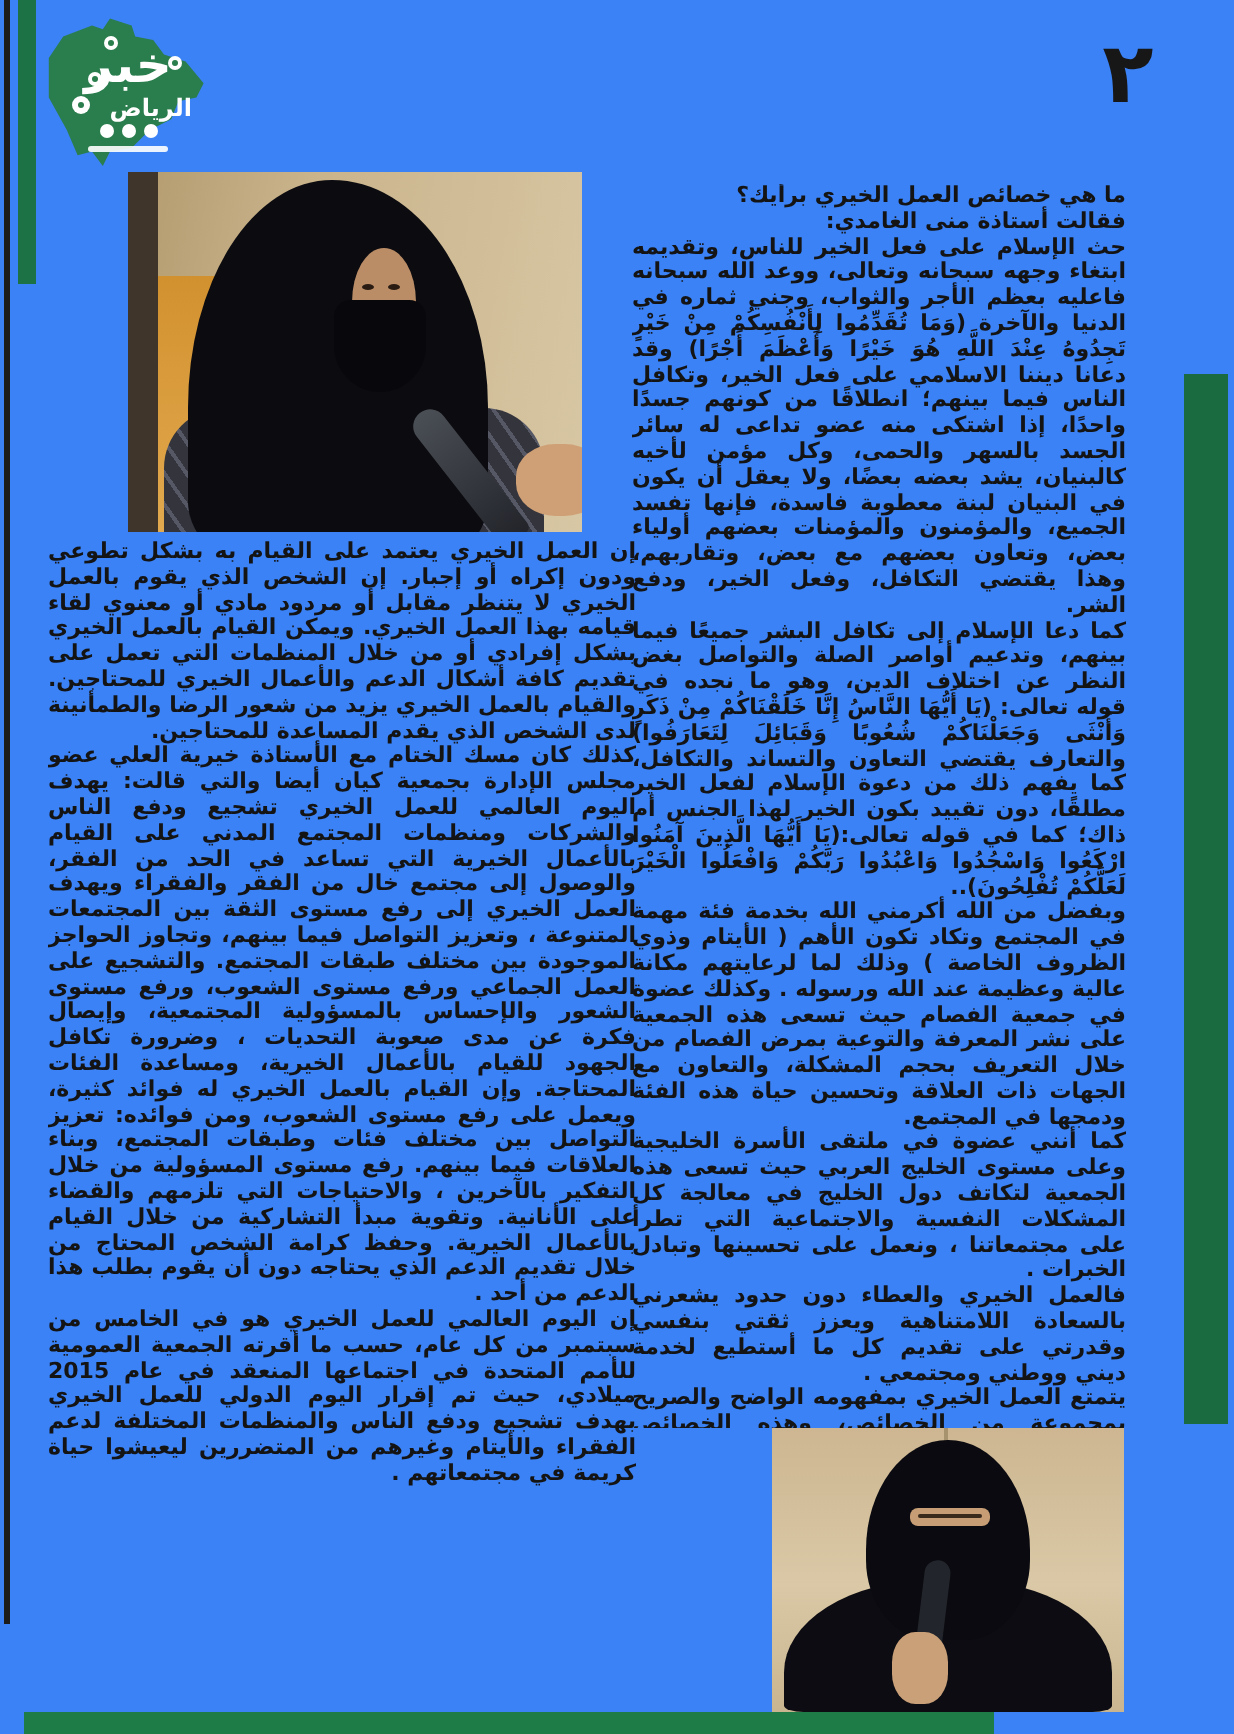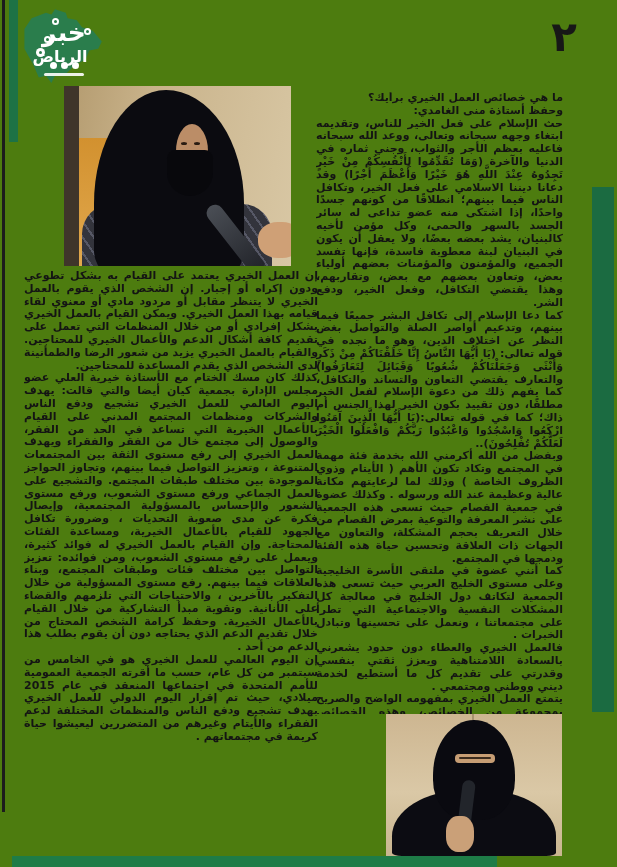--- a/index.html
+++ b/index.html
@@ -4,7 +4,7 @@
 <style>
   html,body{margin:0;padding:0;background:#ffffff;}
   .page{
-    position:relative;width:617px;height:867px;background:#4d7c0f;overflow:hidden;
+    position:relative;width:617px;height:867px;background:#3b82f6;overflow:hidden;
     font-family:"DejaVu Sans",sans-serif;
   }
   

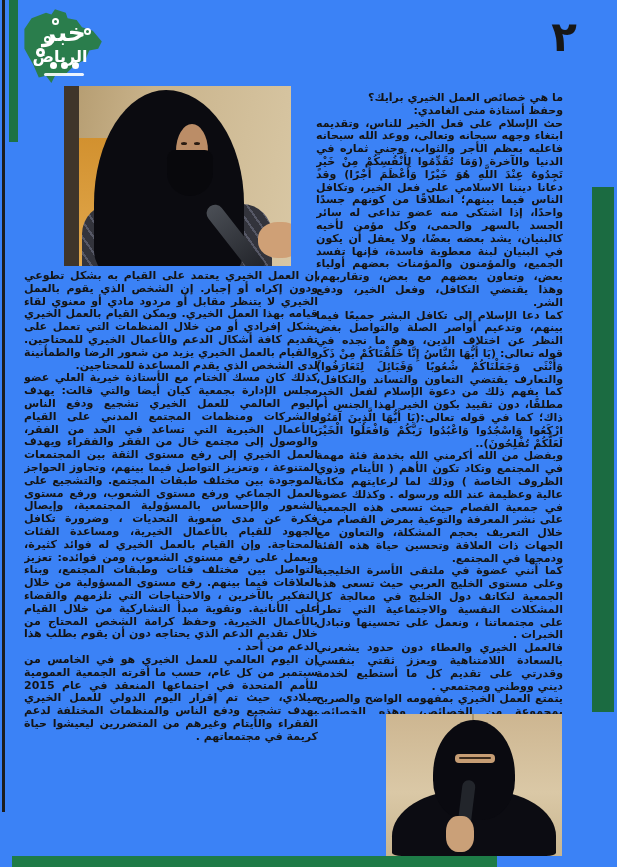--- a/index.html
+++ b/index.html
@@ -18,8 +18,8 @@
   .logo svg{position:absolute;left:0;top:0;}
   .logo-title{position:absolute;left:0;top:18px;width:92px;text-align:center;
     color:#ffffff;font-weight:bold;font-size:25px;line-height:25px;direction:rtl;}
-  .logo-city{position:absolute;left:6px;top:45px;width:72px;text-align:center;
-    color:#ffffff;font-weight:bold;font-size:16px;direction:rtl;}
+  .logo-city{position:absolute;left:6px;top:45px;width:72px;
+    color:#ffffff;font-weight:bold;font-size:12px;direction:rtl;}
   .logo-badge{position:absolute;left:18px;top:46px;width:9px;height:9px;border-radius:50%;
     background:#ffffff;}
   .logo-badge::after{content:"";position:absolute;left:3px;top:3px;width:3px;height:3px;border-radius:50%;background:#2a7d4c;}

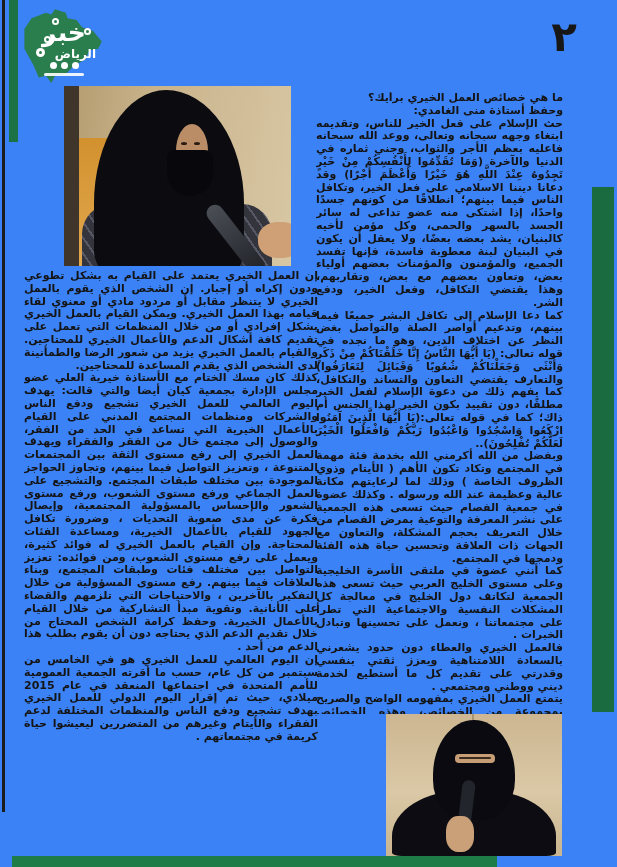--- a/index.html
+++ b/index.html
@@ -118,7 +118,7 @@
 
   <div class="col col-right">
     <p>ما هي خصائص العمل الخيري برأيك؟</p>
-    <p>وحفظ أستاذة منى الغامدي:</p>
+    <p>فقالت أستاذة منى الغامدي:</p>
     <p>حث الإسلام على فعل الخير للناس، وتقديمه ابتغاء وجهه سبحانه وتعالى، ووعد الله سبحانه فاعليه بعظم الأجر والثواب، وجني ثماره في الدنيا والآخرة (وَمَا تُقَدِّمُوا لِأَنْفُسِكُمْ مِنْ خَيْرٍ تَجِدُوهُ عِنْدَ اللَّهِ هُوَ خَيْرًا وَأَعْظَمَ أَجْرًا) وقد دعانا ديننا الاسلامي على فعل الخير، وتكافل الناس فيما بينهم؛ انطلاقًا من كونهم جسدًا واحدًا، إذا اشتكى منه عضو تداعى له سائر الجسد بالسهر والحمى، وكل مؤمن لأخيه كالبنيان، يشد بعضه بعضًا، ولا يعقل أن يكون في البنيان لبنة معطوبة فاسدة، فإنها تفسد الجميع، والمؤمنون والمؤمنات بعضهم أولياء بعض، وتعاون بعضهم مع بعض، وتقاربهم، وهذا يقتضي التكافل، وفعل الخير، ودفع الشر.</p>
     <p>كما دعا الإسلام إلى تكافل البشر جميعًا فيما بينهم، وتدعيم أواصر الصلة والتواصل بغض النظر عن اختلاف الدين، وهو ما نجده في قوله تعالى: (يَا أَيُّهَا النَّاسُ إِنَّا خَلَقْنَاكُمْ مِنْ ذَكَرٍ وَأُنْثَى وَجَعَلْنَاكُمْ شُعُوبًا وَقَبَائِلَ لِتَعَارَفُوا) والتعارف يقتضي التعاون والتساند والتكافل، كما يفهم ذلك من دعوة الإسلام لفعل الخير مطلقًا، دون تقييد بكون الخير لهذا الجنس أم ذاك؛ كما في قوله تعالى:(يَا أَيُّهَا الَّذِينَ آمَنُوا ارْكَعُوا وَاسْجُدُوا وَاعْبُدُوا رَبَّكُمْ وَافْعَلُوا الْخَيْرَ لَعَلَّكُمْ تُفْلِحُونَ)..</p>
     <p>وبفضل من الله أكرمني الله بخدمة فئة مهمة في المجتمع وتكاد تكون الأهم ( الأيتام وذوي الظروف الخاصة ) وذلك لما لرعايتهم مكانة عالية وعظيمة عند الله ورسوله . وكذلك عضوة في جمعية الفصام حيث تسعى هذه الجمعية على نشر المعرفة والتوعية بمرض الفصام من خلال التعريف بحجم المشكلة، والتعاون مع الجهات ذات العلاقة وتحسين حياة هذه الفئة ودمجها في المجتمع.</p>

